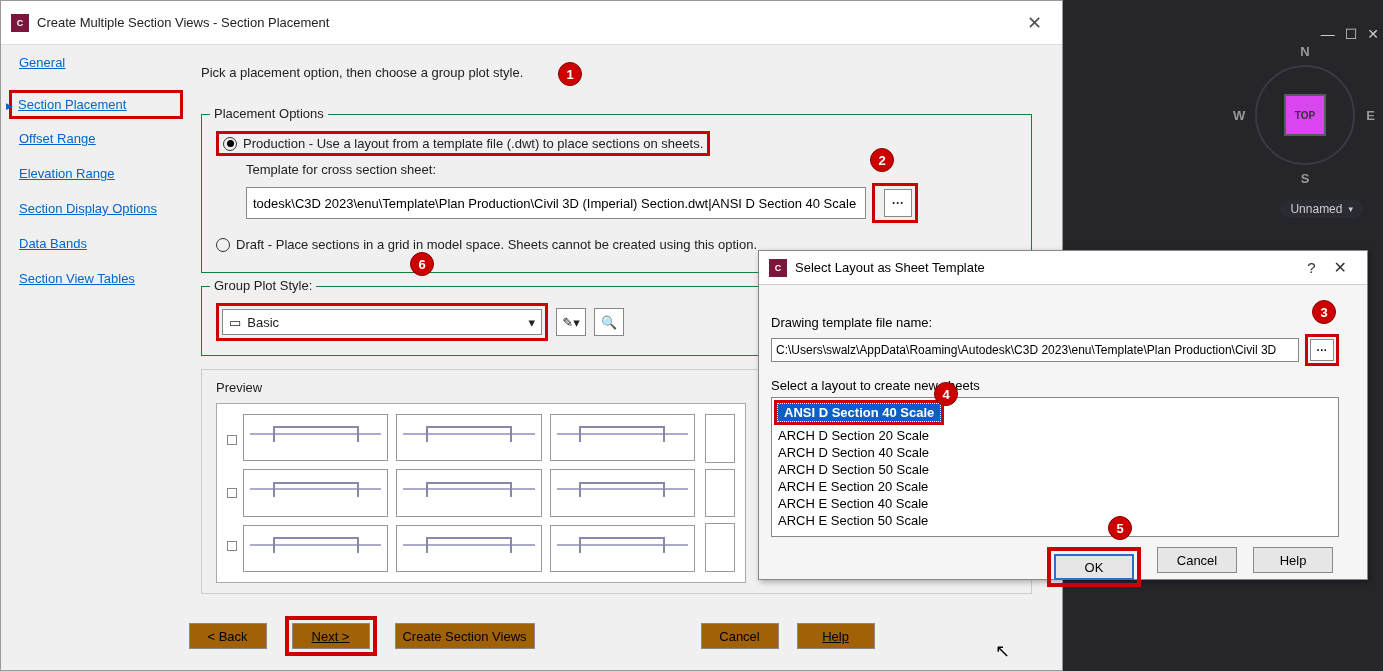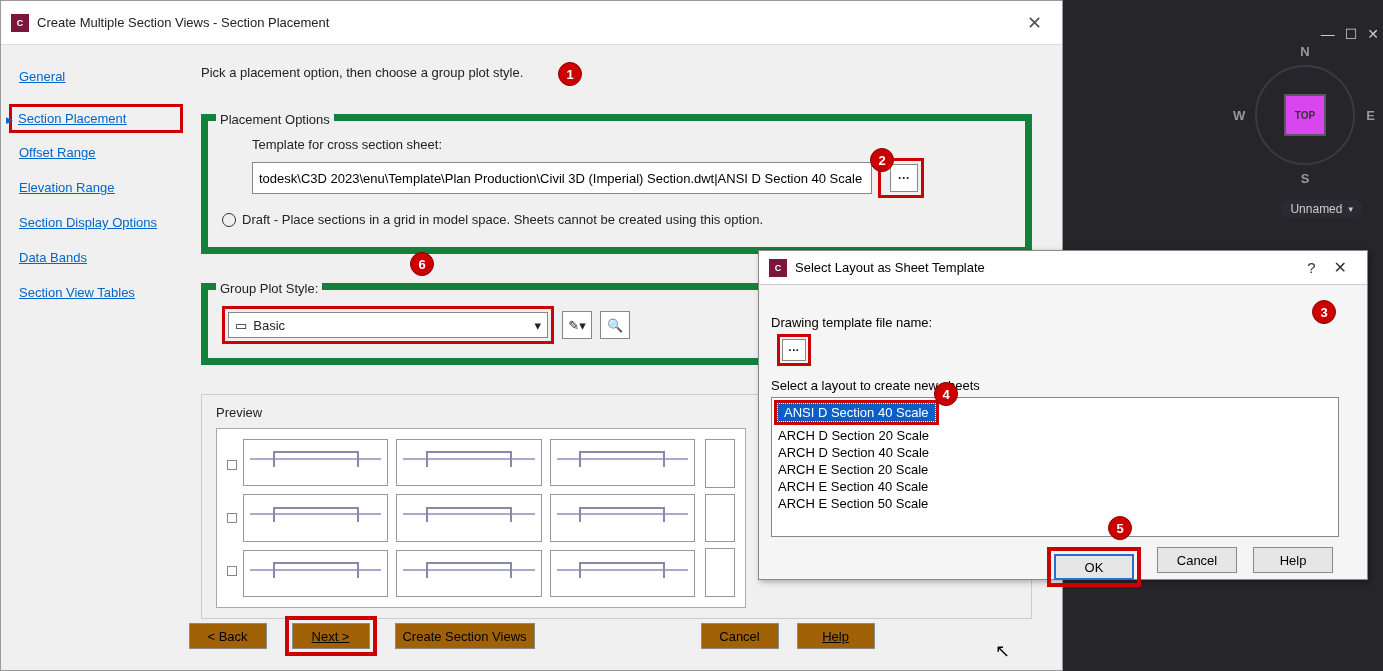--- a/index.html
+++ b/index.html
@@ -16,7 +16,7 @@
 .titlebar .close { margin-left: auto; font-size: 18px; color: #555; cursor: pointer; padding: 4px 10px; }
 
 .dialog-body { display: flex; height: 570px; }
-.sidebar { width: 190px; padding: 24px 8px; text-decoration: underline; }
+.sidebar { width: 190px; padding: 10px 8px; text-decoration: underline; }
 .sidebar a { display: block; color: #0066cc; text-decoration: underline; font-size: 13px; margin-bottom: 20px; padding-left: 10px; }
 .sidebar .active { border: 3px solid #c00; padding: 4px 6px; margin-bottom: 12px; position: relative; }
 .sidebar .active::before { content: "▶"; color: #0066cc; font-size: 9px; position: absolute; left: -6px; top: 8px; }

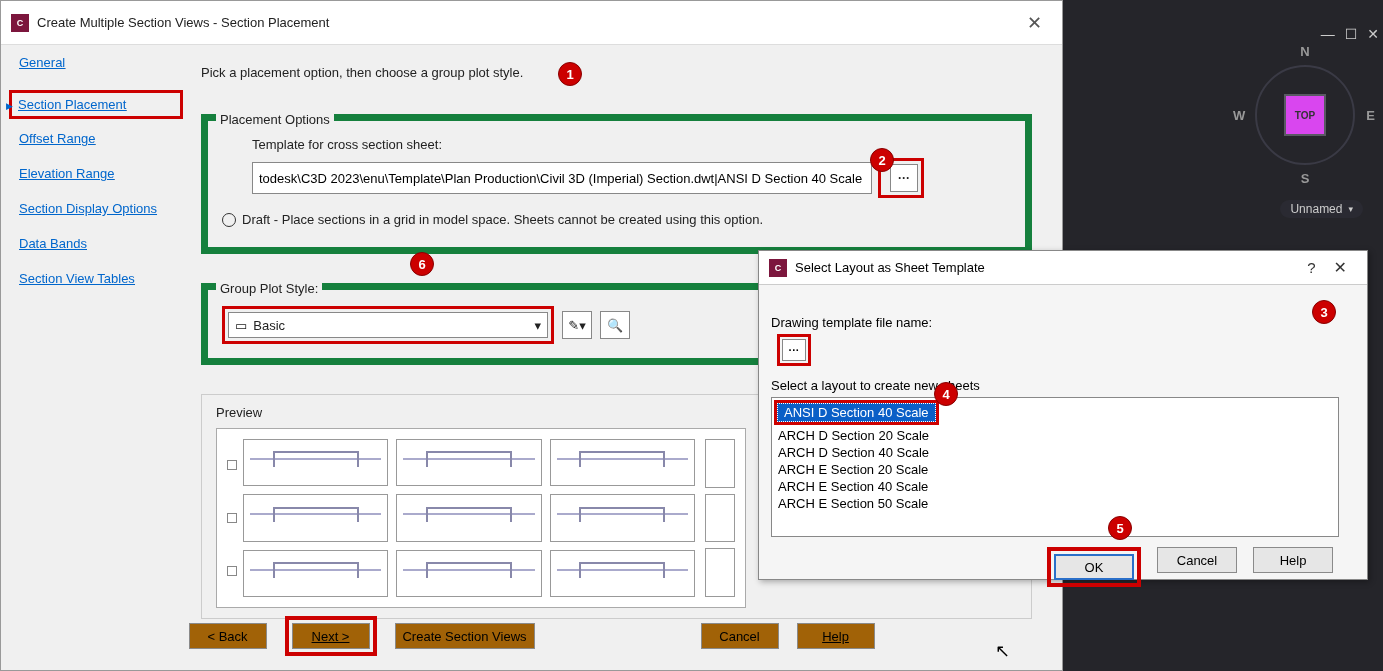--- a/index.html
+++ b/index.html
@@ -24,7 +24,7 @@
 .main-pane { flex: 1; padding: 20px 30px 10px 10px; font-size: 13px; color: #222; }
 .instruction { margin-bottom: 34px; }
 
-.fieldset { border: 7px solid #15803d; padding: 10px 4px 14px 14px; margin-bottom: 29px; position: relative; }
+.fieldset { border: 1px solid #15803d; padding: 10px 4px 14px 14px; margin-bottom: 13px; position: relative; }
 .fieldset-label { position: absolute; top: -9px; left: 8px; background: #f0f0f0; padding: 0 4px; font-size: 13px; }
 
 .radio-row { display: flex; align-items: center; margin: 6px 0; }

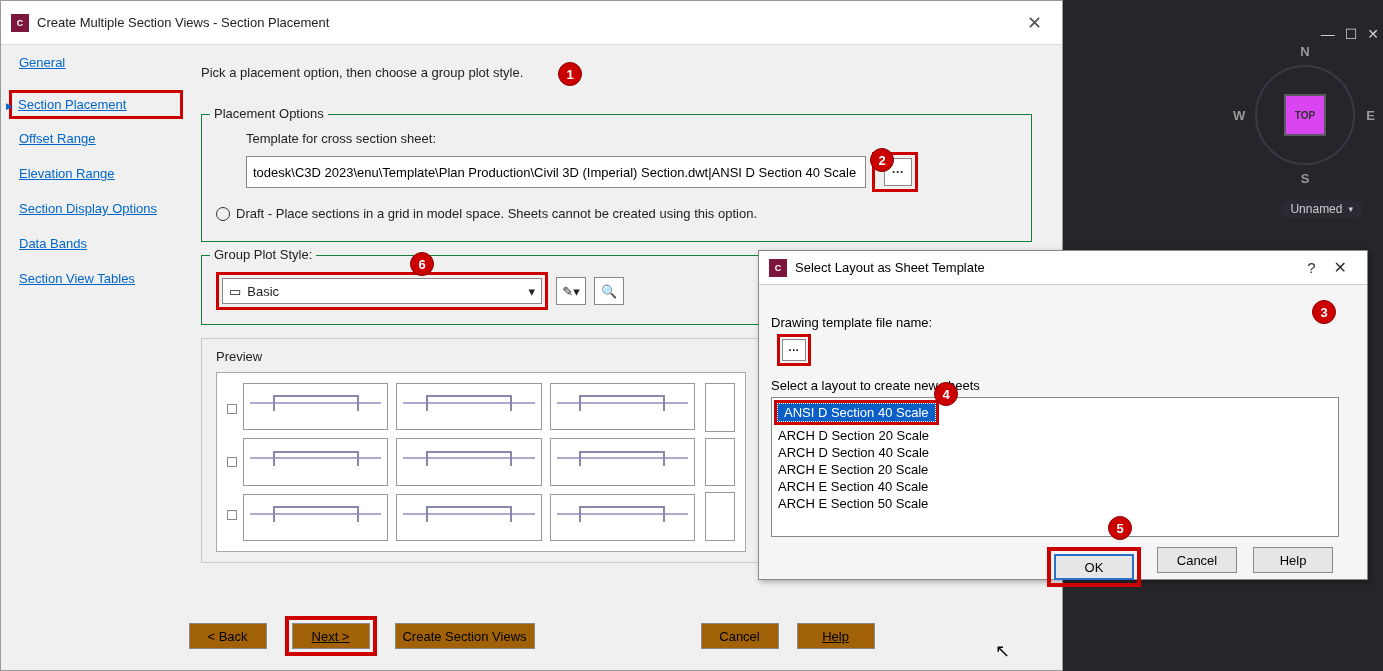--- a/index.html
+++ b/index.html
@@ -142,6 +142,12 @@
       <div class="fieldset">
         <div class="fieldset-label">Placement Options</div>
 
+        <div class="radio-row">
+          <div class="prod-box">
+            <span class="radio checked"></span>
+            <span>Production - Use a layout from a template file (.dwt) to place sections on sheets.</span>
+          </div>
+        </div>
 
         <div class="template-label">Template for cross section sheet:</div>
         <div class="template-row">

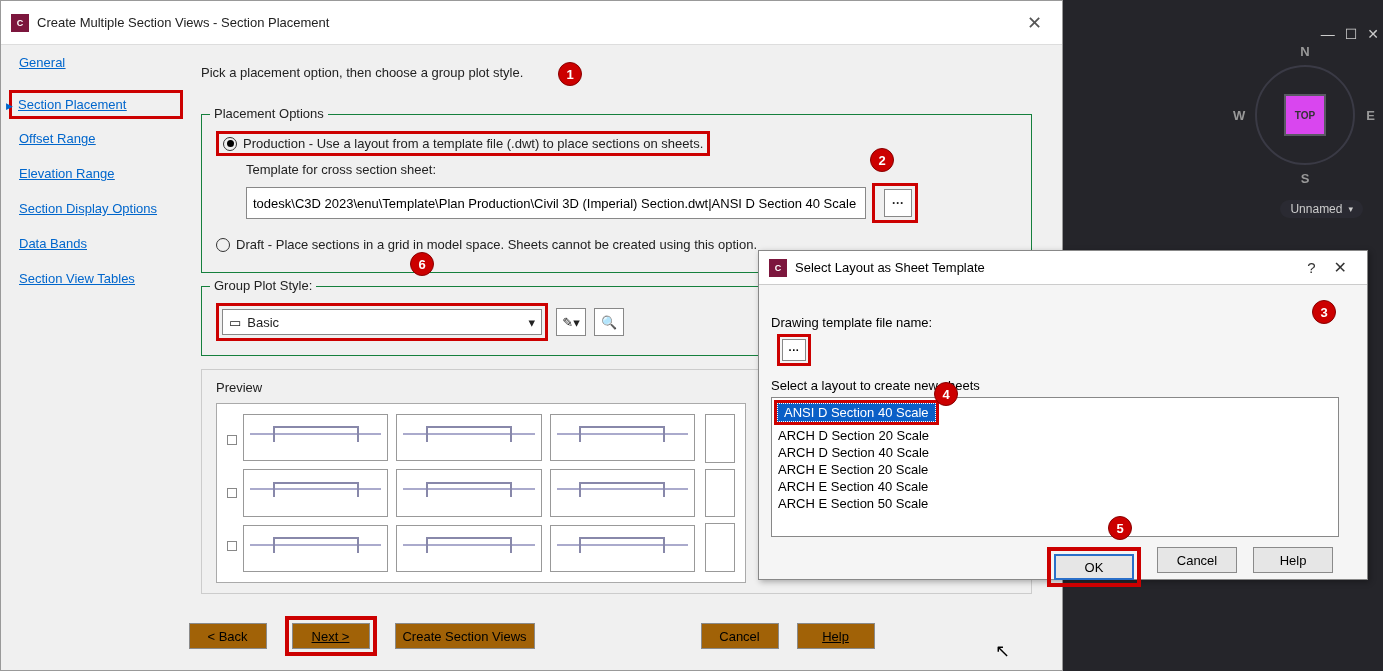--- a/index.html
+++ b/index.html
@@ -231,6 +231,7 @@
   <div class="sheet-body">
     <div class="label">Drawing template file name:</div>
     <div class="file-row">
+      <input class="file-input" value="C:\Users\swalz\AppData\Roaming\Autodesk\C3D 2023\enu\Template\Plan Production\Civil 3D" style="">
       <div class="browse-wrap2">
           <div class="browse-btn2">···</div>
         </div>

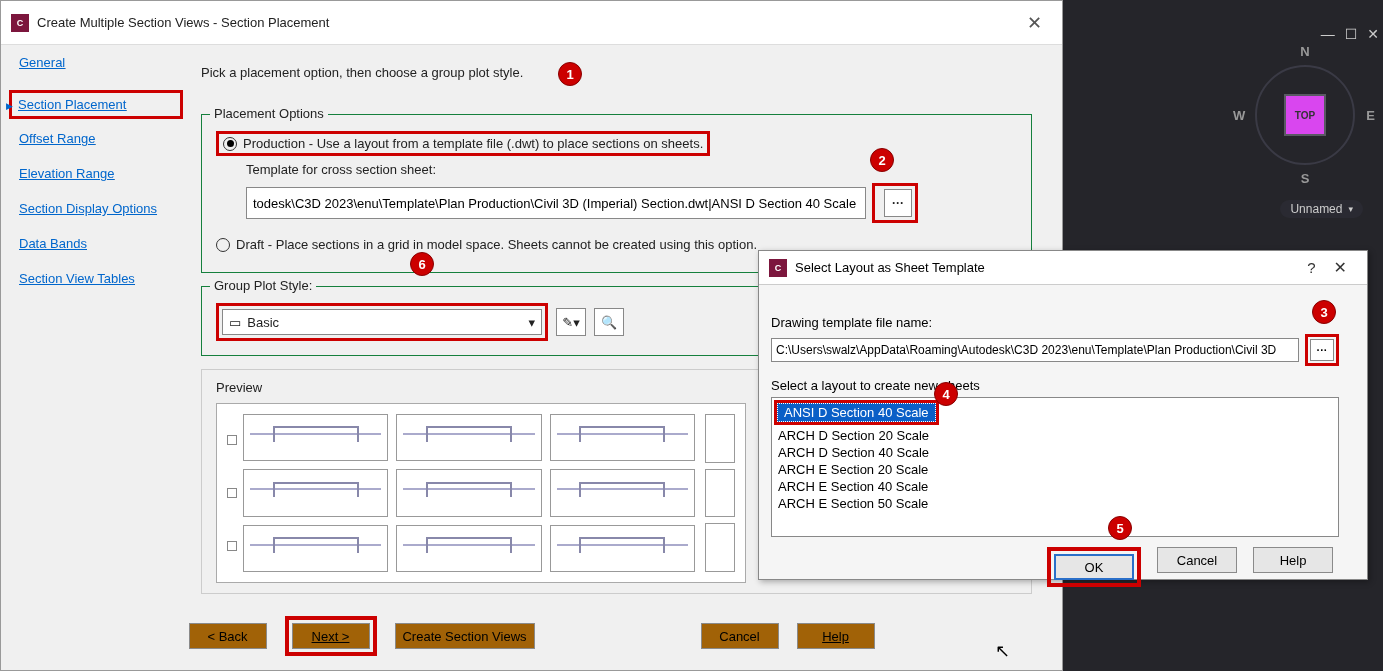--- a/index.html
+++ b/index.html
@@ -77,7 +77,7 @@
 
 .listbox { border: 1px solid #888; background: #fff; height: 140px; overflow: hidden; margin-bottom: 10px; }
 .listbox .item { padding: 1px 6px; font-size: 13px; }
-.listbox .item.selected { background: #0a5fc7; color: #fff; border: 1px dotted #fff; }
+.listbox .item.selected { background: #0a5fc7; color: #fff; border: 1px dotted #fff; font-weight: bold; }
 .item-wrap-selected { border: 3px solid #c00; display: inline-block; margin: 2px; }
 .listbox .item-wrap-selected .item { padding: 1px 6px; }
 

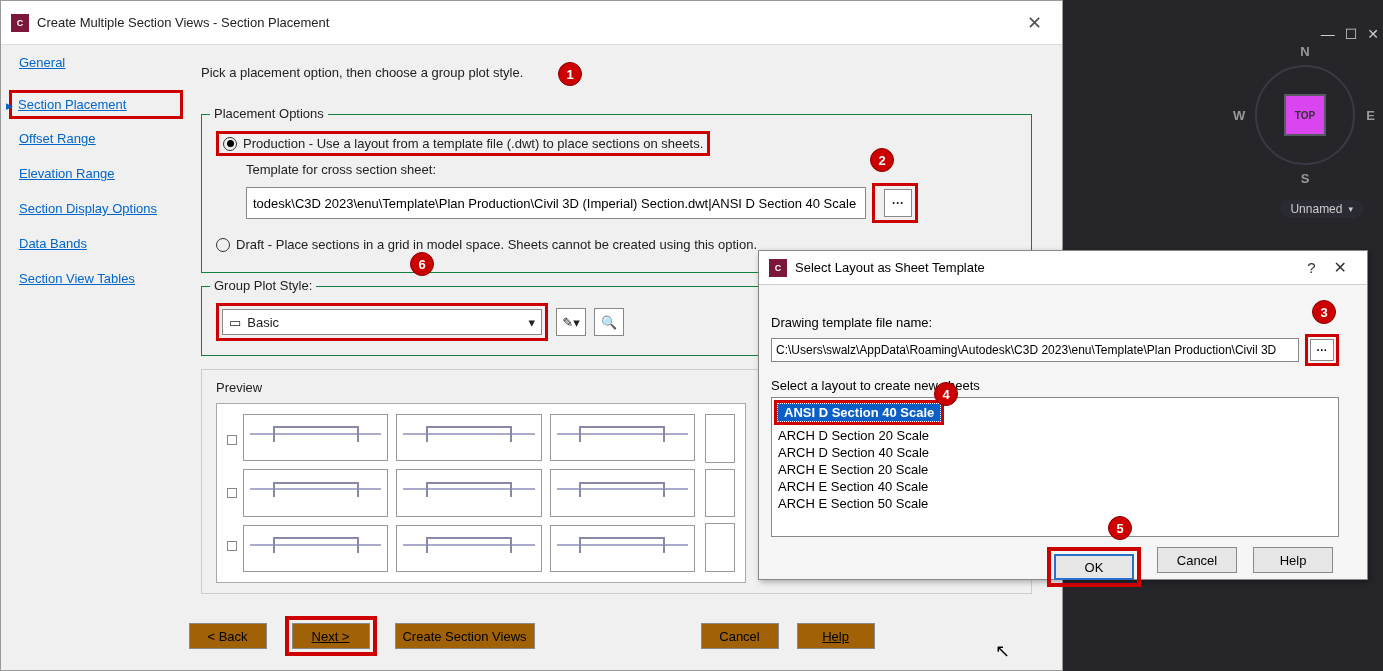--- a/index.html
+++ b/index.html
@@ -241,6 +241,7 @@
       <div class="item-wrap-selected"><div class="item selected">ANSI D Section 40 Scale</div></div>
       <div class="item">ARCH D Section 20 Scale</div>
       <div class="item">ARCH D Section 40 Scale</div>
+      <div class="item">ARCH D Section 50 Scale</div>
       <div class="item">ARCH E Section 20 Scale</div>
       <div class="item">ARCH E Section 40 Scale</div>
       <div class="item">ARCH E Section 50 Scale</div>

